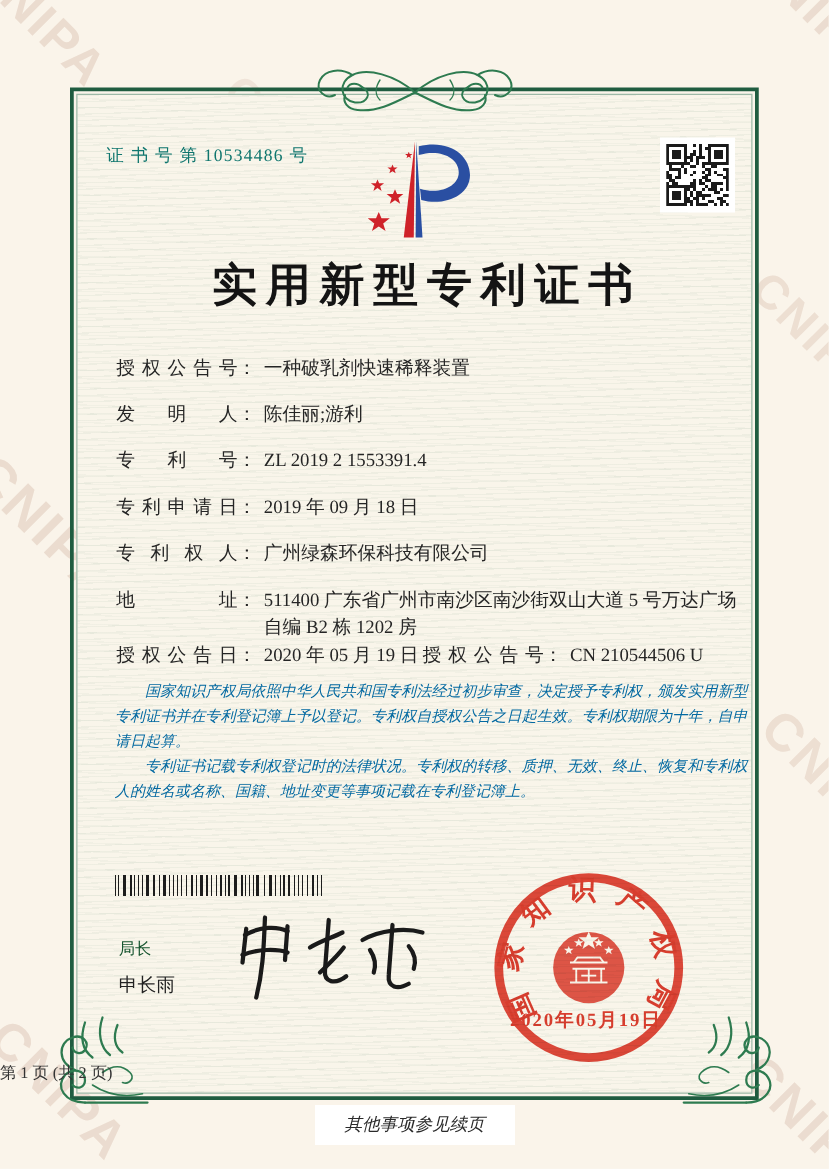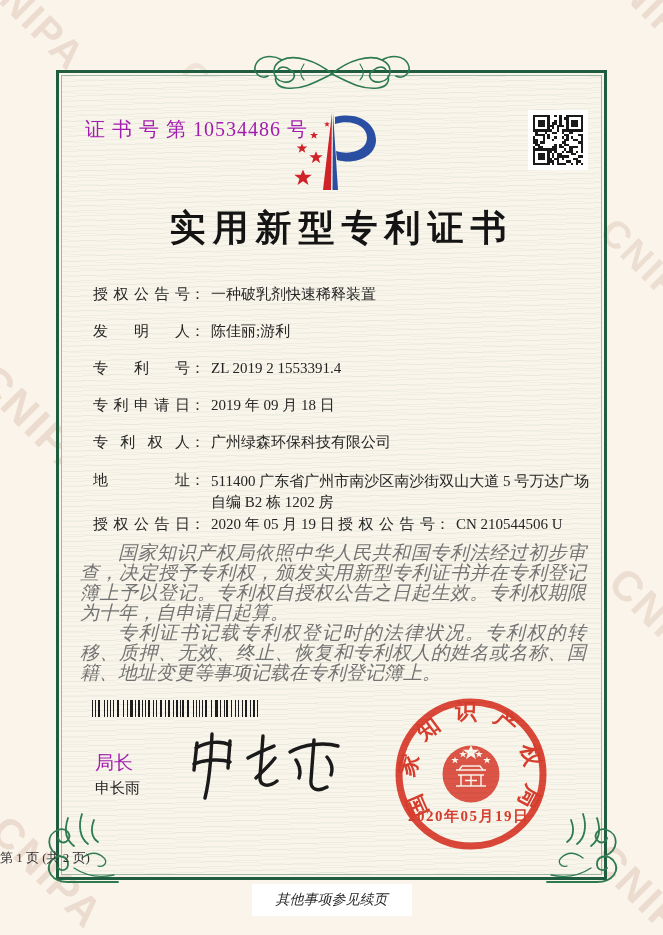--- a/index.html
+++ b/index.html
@@ -48,7 +48,7 @@
   .orn-br{ left:545px; top:812px; }
 
   
-  .cert-no{ position:absolute; left:85px; top:116px; font-size:20px; letter-spacing:1px; color:#a21caf; }
+  .cert-no{ position:absolute; left:85px; top:116px; font-size:14px; letter-spacing:1px; color:#0f766e; }
   .logo{ position:absolute; left:283px; top:101px; }
   .qr{ position:absolute; left:528px; top:110px; width:60px; height:60px; background:#fff; padding:5px; }
   .title{

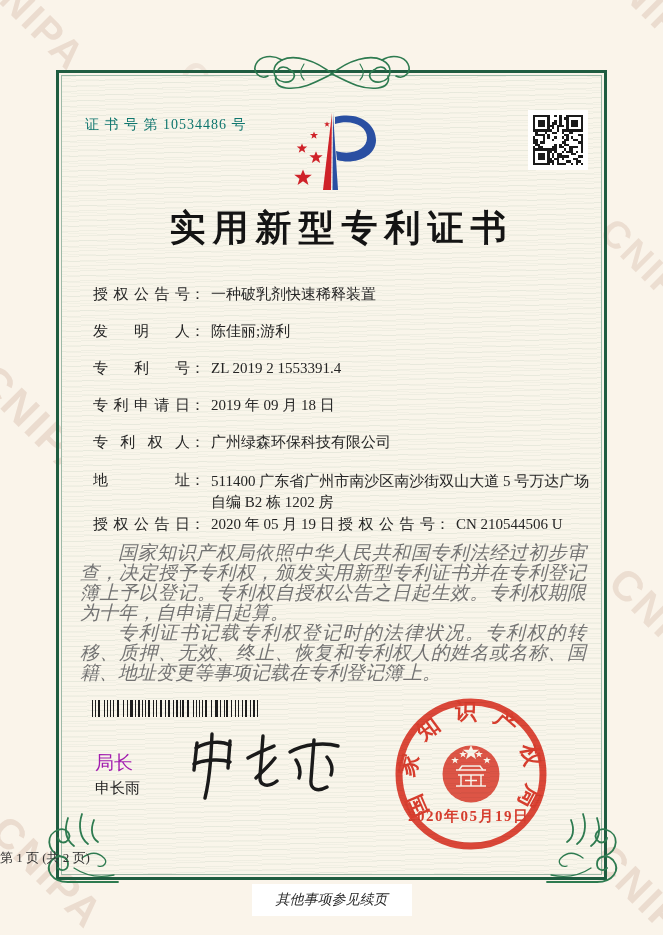--- a/index.html
+++ b/index.html
@@ -73,9 +73,9 @@
 
   
   .legal{
-    position:absolute; left:80px; top:543px; width:506px;
-    font-size:19px; line-height:20px; text-align:justify;
-    font-style:italic; color:#737373;
+    position:absolute; left:92px; top:543px; width:506px;
+    font-size:12px; line-height:20px; text-align:justify;
+    font-style:italic; color:#0369a1;
   }
   .legal p{ text-indent:2em; }
 

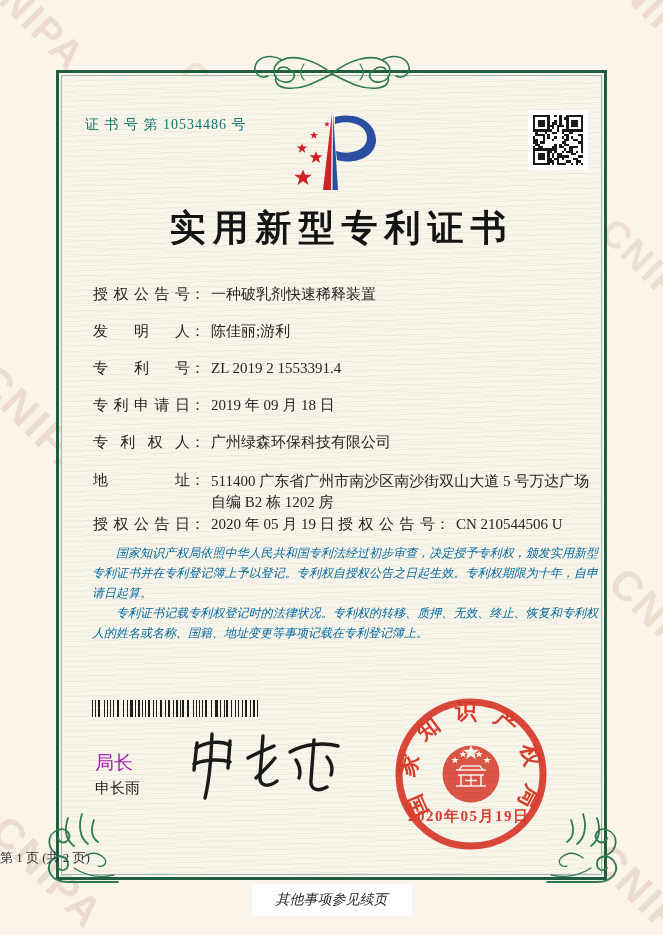--- a/index.html
+++ b/index.html
@@ -81,7 +81,7 @@
 
   
   .barcode{ position:absolute; left:92px; top:700px; width:172px; height:17px; }
-  .sig-title{ position:absolute; left:95px; top:750px; font-family:"Liberation Sans","DejaVu Sans",sans-serif; font-size:19px; color:#a21caf; }
+  .sig-title{ position:absolute; left:95px; top:750px; font-family:"Liberation Sans","DejaVu Sans",sans-serif; font-size:13px; color:#14532d; }
   .sig-name{ position:absolute; left:95px; top:779px; font-family:"Liberation Sans","DejaVu Sans",sans-serif; font-size:15px; color:#222; }
   .signature{ position:absolute; left:178px; top:728px; }
   .seal{ position:absolute; left:386px; top:694px; mix-blend-mode:multiply; opacity:.95; }

